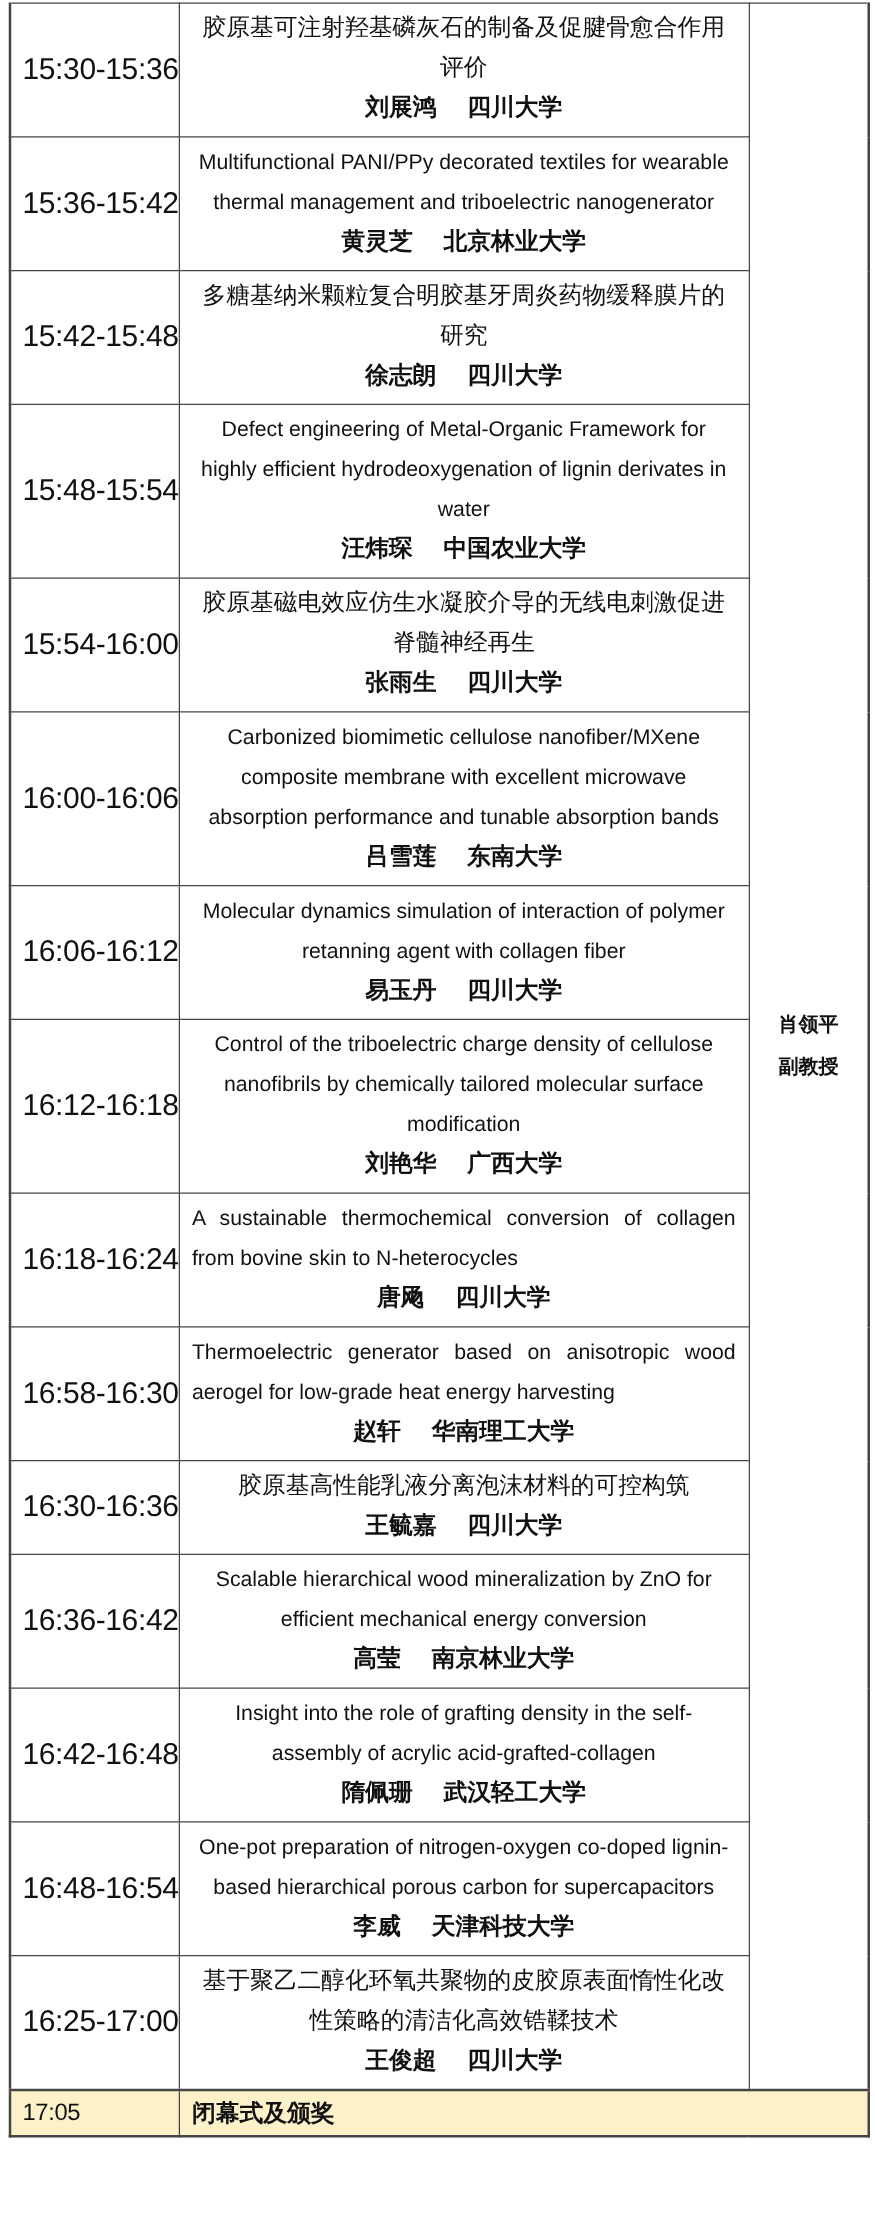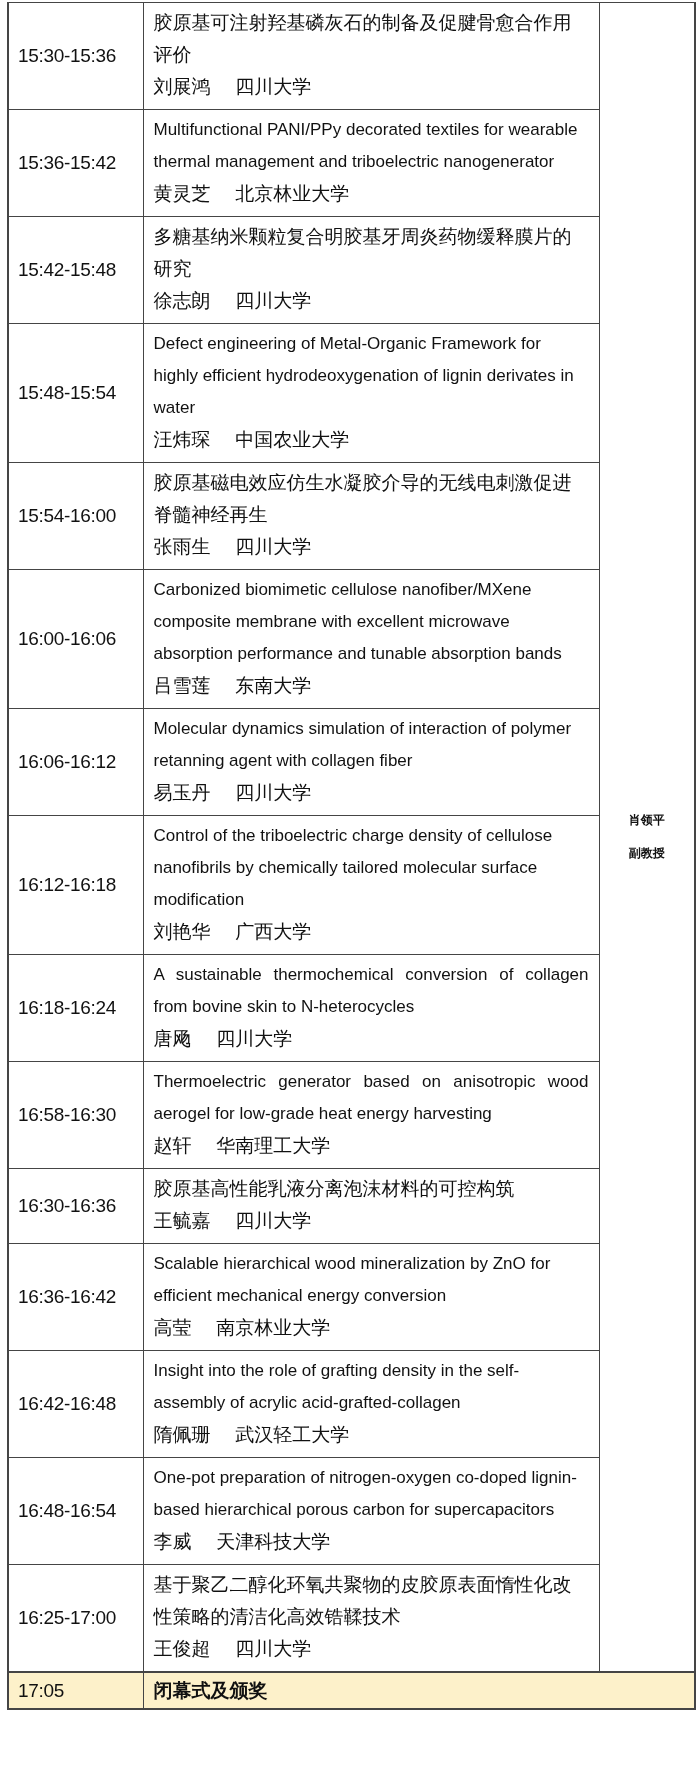--- a/index.html
+++ b/index.html
@@ -41,7 +41,7 @@
     font-size: 19px;
     line-height: 32px;
   }
-  .title { text-align: left; }
+  .title { text-align: center; }
   .title.en { font-size: 17px; }
   .title.justify { text-align: justify; }
   .pline { font-weight: 400; }

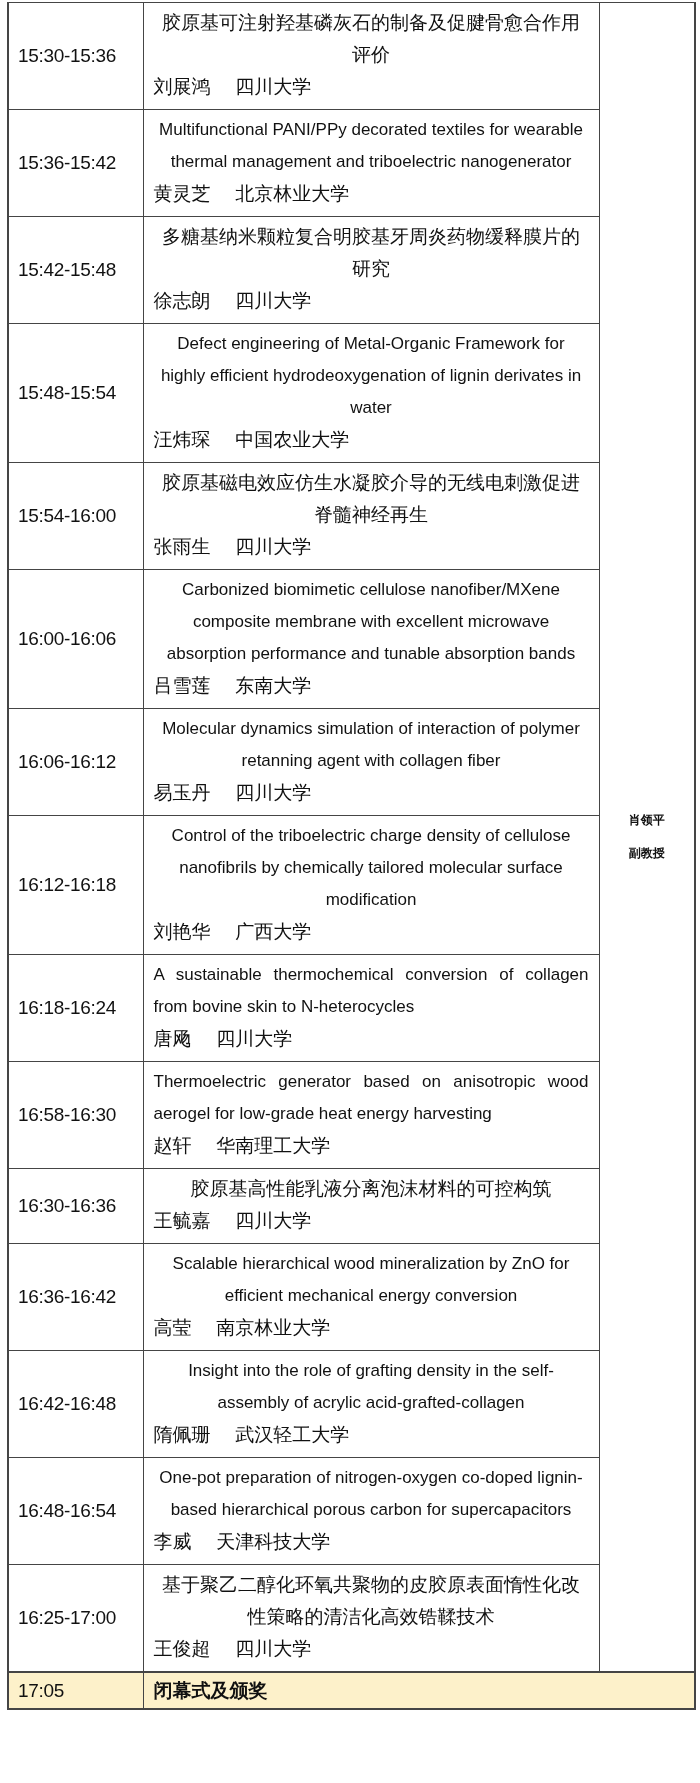--- a/index.html
+++ b/index.html
@@ -32,7 +32,7 @@
   }
   td.time {
     padding: 0 4px 0 9px;
-    font-size: 19px;
+    font-size: 24px;
     letter-spacing: -0.3px;
     white-space: nowrap;
   }

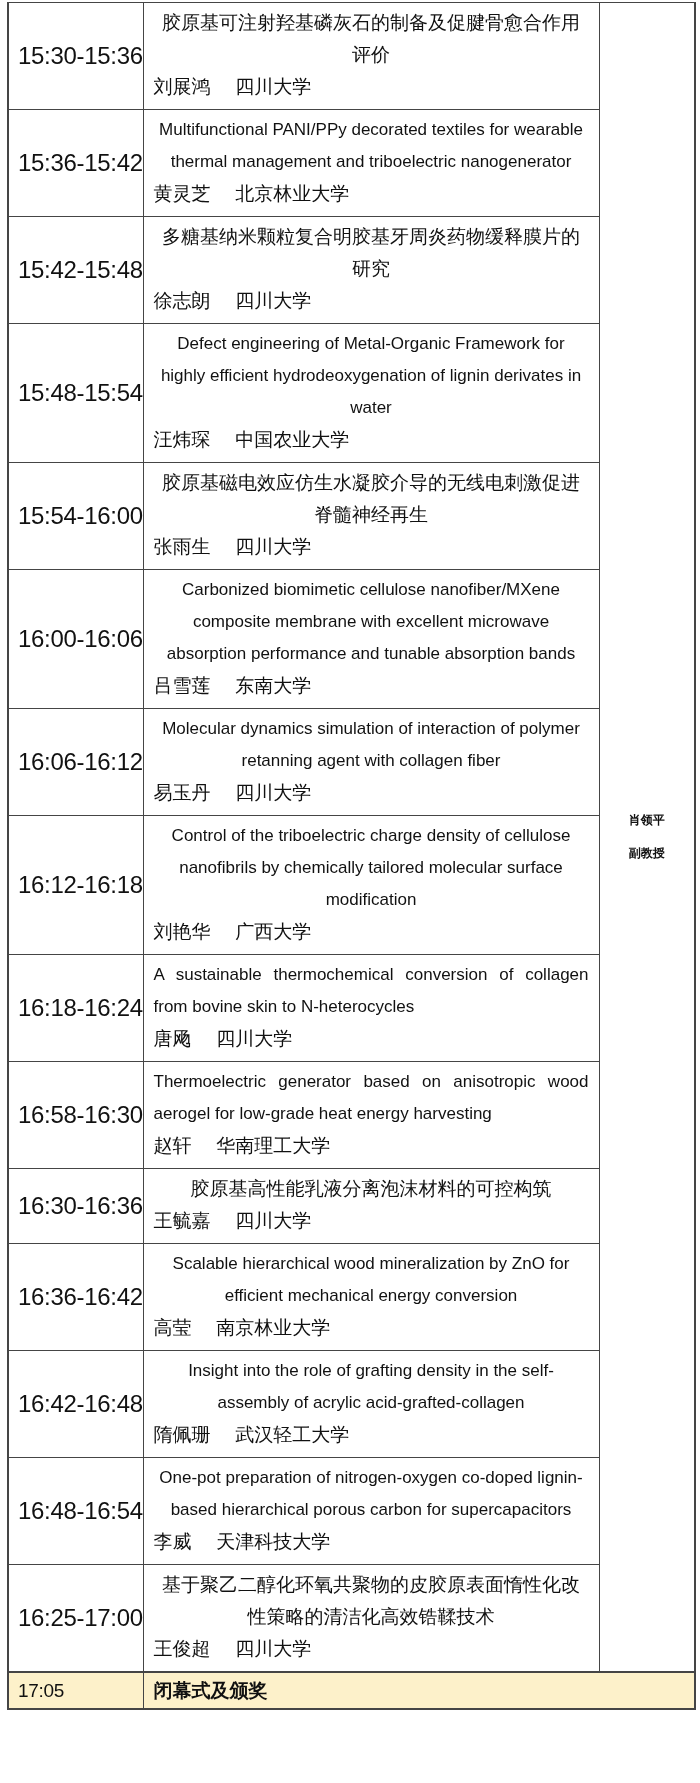--- a/index.html
+++ b/index.html
@@ -44,7 +44,7 @@
   .title { text-align: center; }
   .title.en { font-size: 17px; }
   .title.justify { text-align: justify; }
-  .pline { font-weight: 400; }
+  .pline { font-weight: 700; text-align: center; }
   .pline .aff { margin-left: 1.3em; }
   td.chair {
     text-align: center;

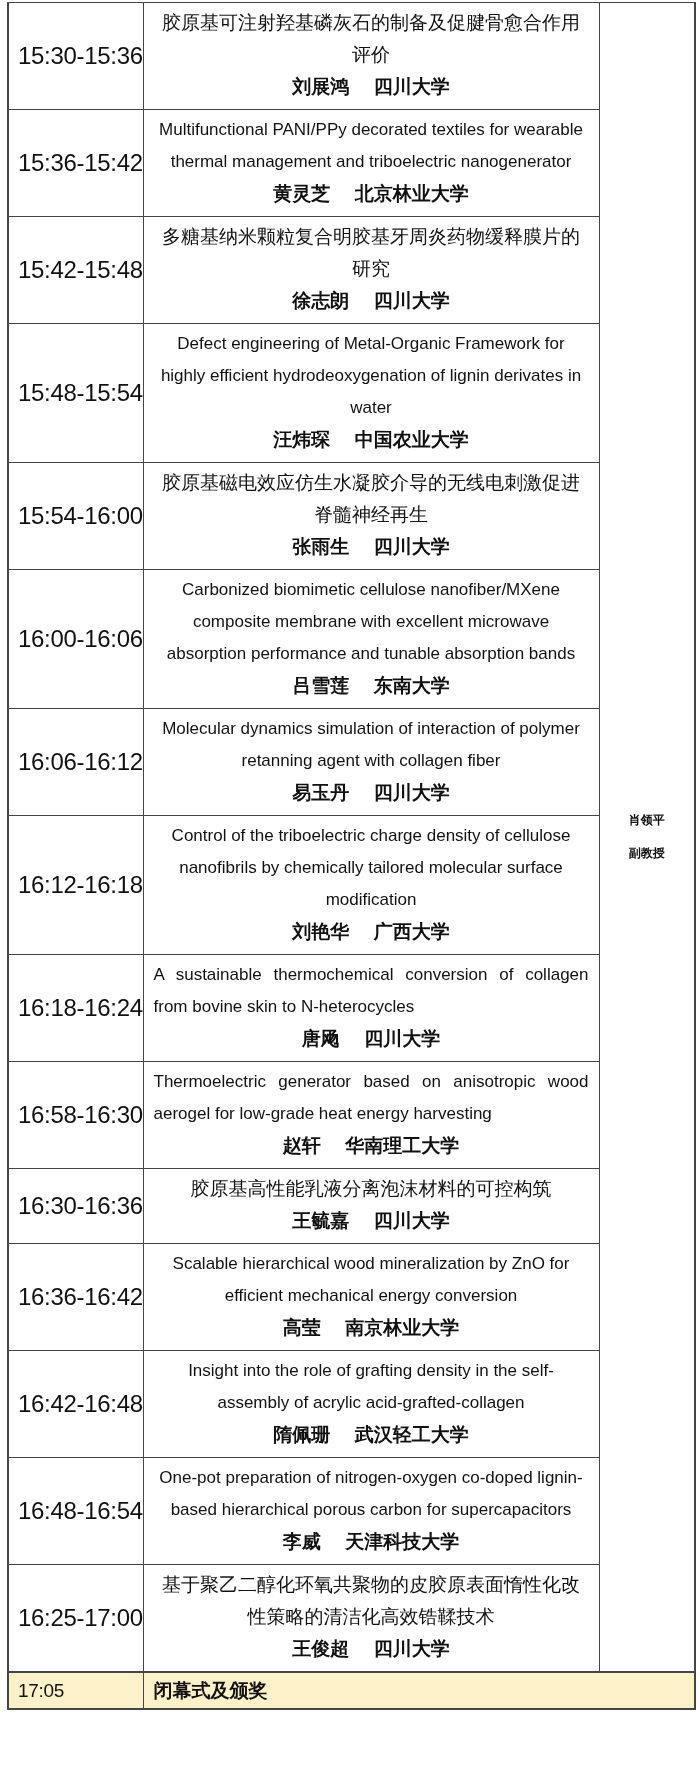--- a/index.html
+++ b/index.html
@@ -49,7 +49,7 @@
   td.chair {
     text-align: center;
     font-weight: 700;
-    font-size: 12px;
+    font-size: 16px;
     line-height: 33px;
     padding: 0 4px;
     margin-left: 28px;

